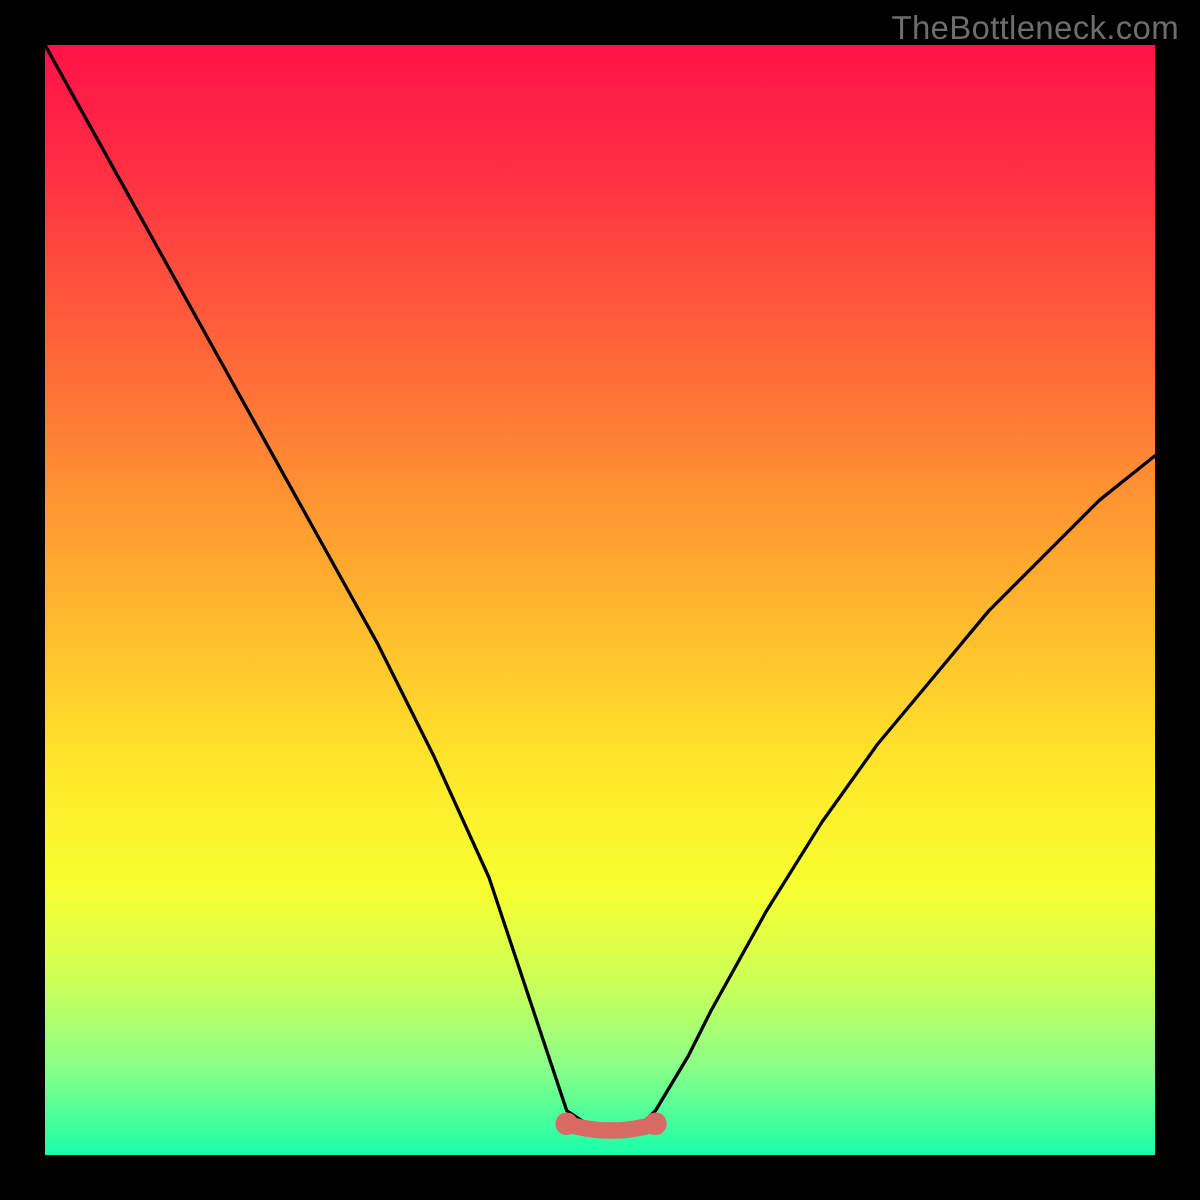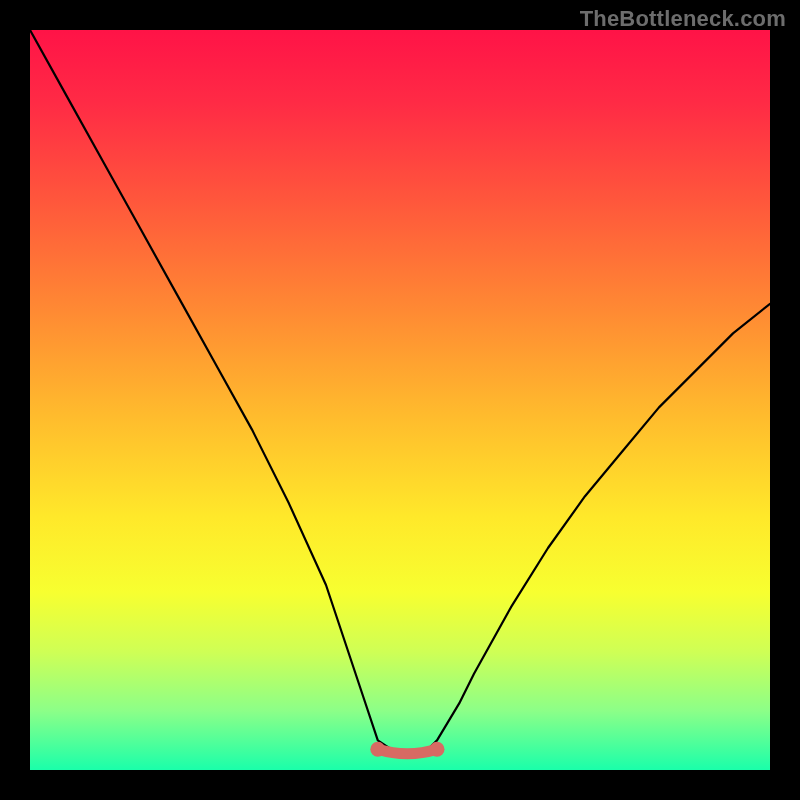--- a/index.html
+++ b/index.html
@@ -44,7 +44,7 @@
     color: #6d6d6d;
     font-size: 22px;
     letter-spacing: 0.2px;
-    font-weight: 700;
+    font-weight: 400;
     user-select: none;
   }
   svg {

